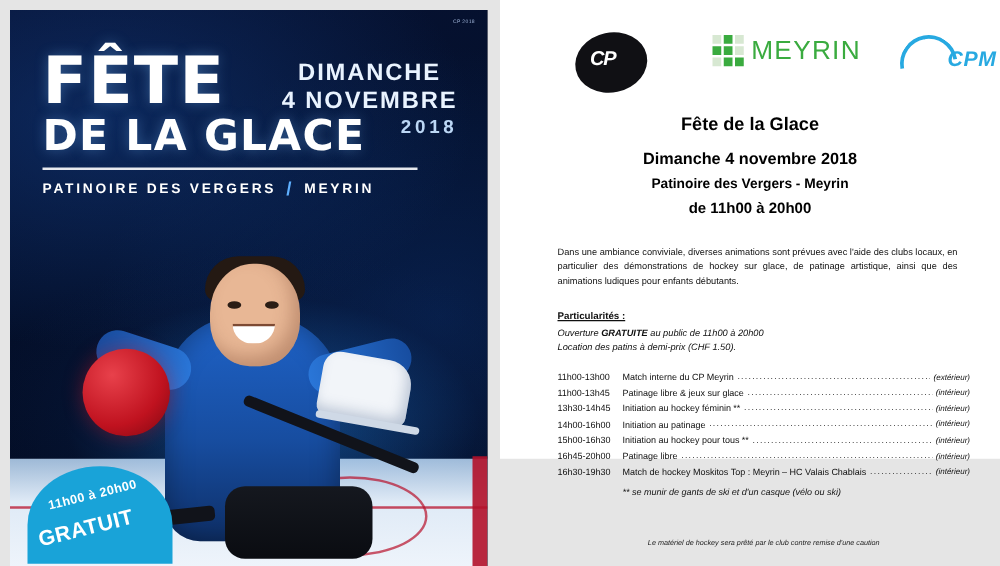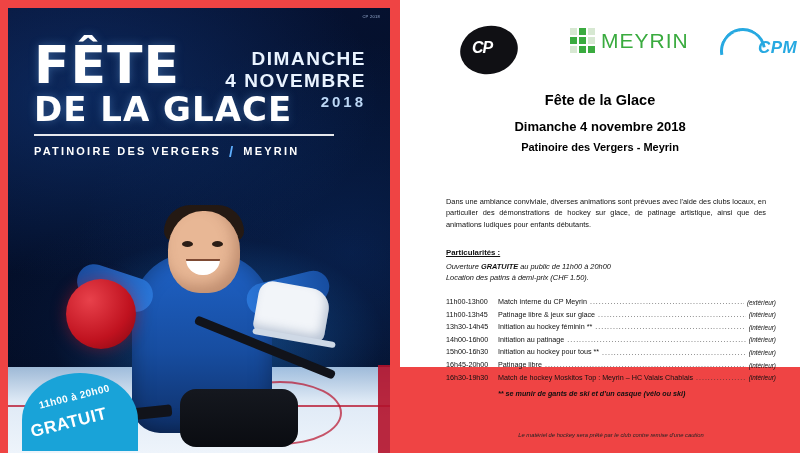--- a/index.html
+++ b/index.html
@@ -17,7 +17,7 @@
     position: relative;
     width: 800px;
     height: 453px;
-    background: #ef4444;
+    background: #e5e5e5;
   }
 
   

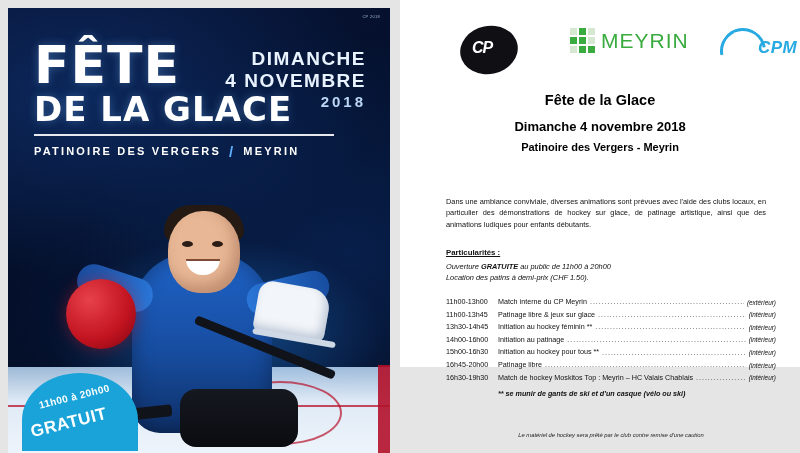--- a/index.html
+++ b/index.html
@@ -133,6 +133,7 @@
     font-weight: bold;
     letter-spacing: 1.5px;
     line-height: 1.15;
+    text-align: center;
   }
   .date-date {
     font-size: 19px;

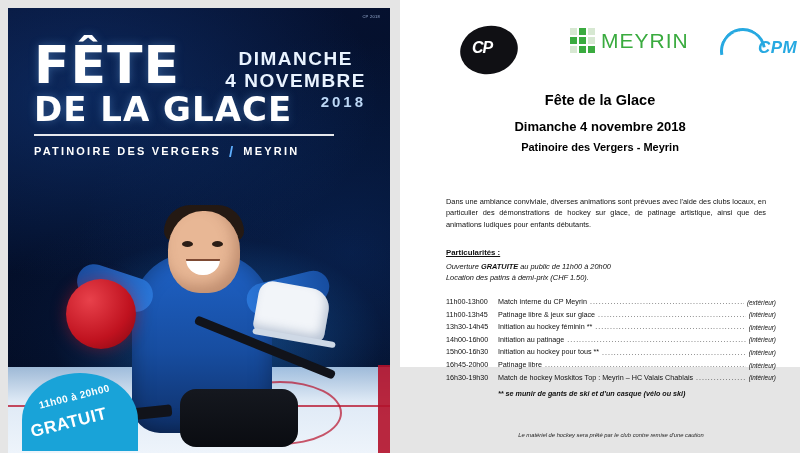--- a/index.html
+++ b/index.html
@@ -638,6 +638,7 @@
       <div class="h1">Fête de la Glace</div>
       <div class="h2">Dimanche 4 novembre 2018</div>
       <div class="h3">Patinoire des Vergers - Meyrin</div>
+      <div class="h4">de 11h00 à 20h00</div>
     </div>
 
     <div class="para">Dans une ambiance conviviale, diverses animations sont prévues avec l'aide des clubs locaux, en particulier des démonstrations de hockey sur glace, de patinage artistique, ainsi que des animations ludiques pour enfants débutants.</div>

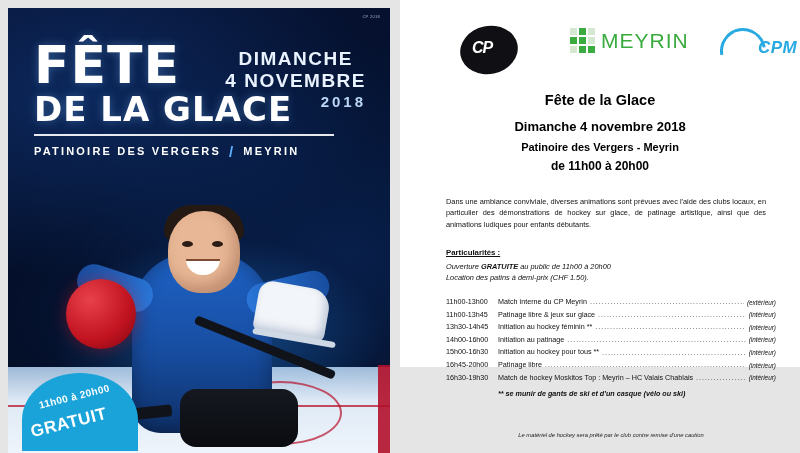--- a/index.html
+++ b/index.html
@@ -533,7 +533,7 @@
     margin-left: 52px;
     font-size: 7.2px;
     font-style: italic;
-    font-weight: bold;
+    font-weight: normal;
   }
   .footer-note {
     position: absolute;

